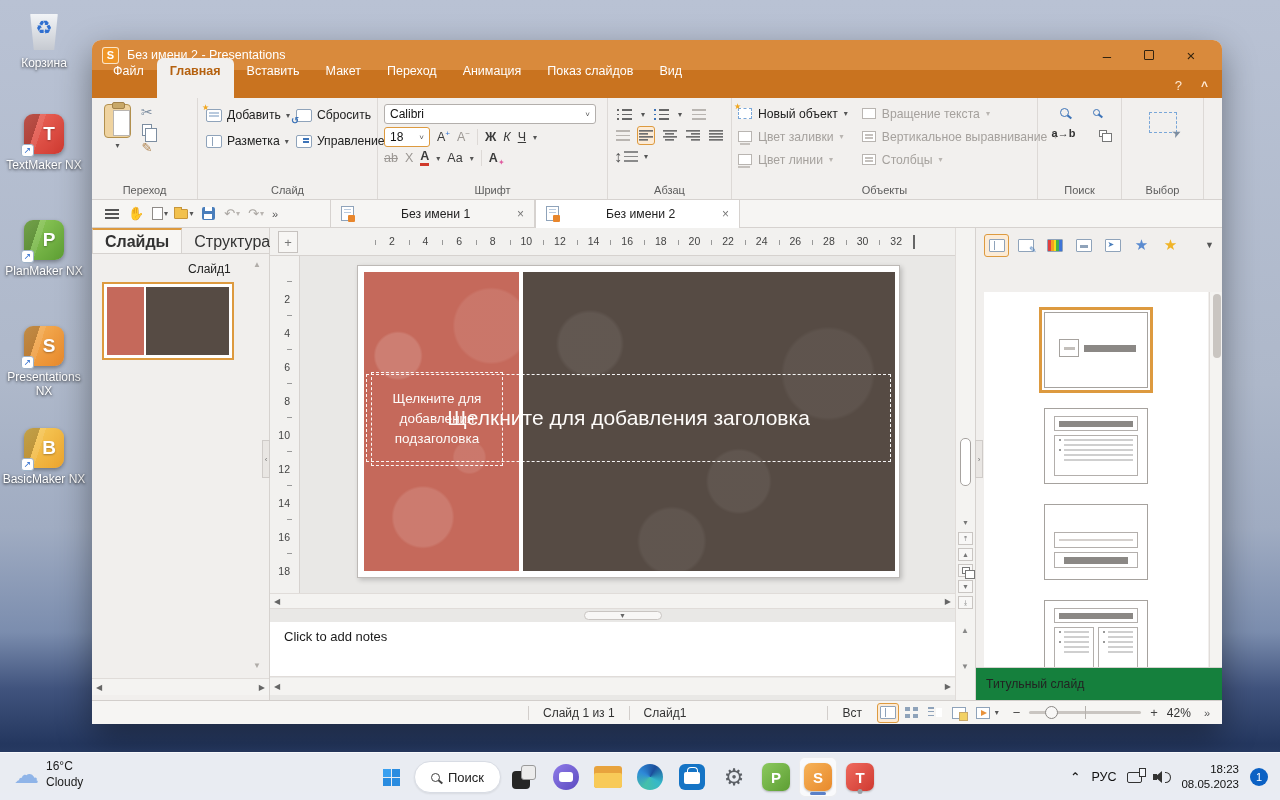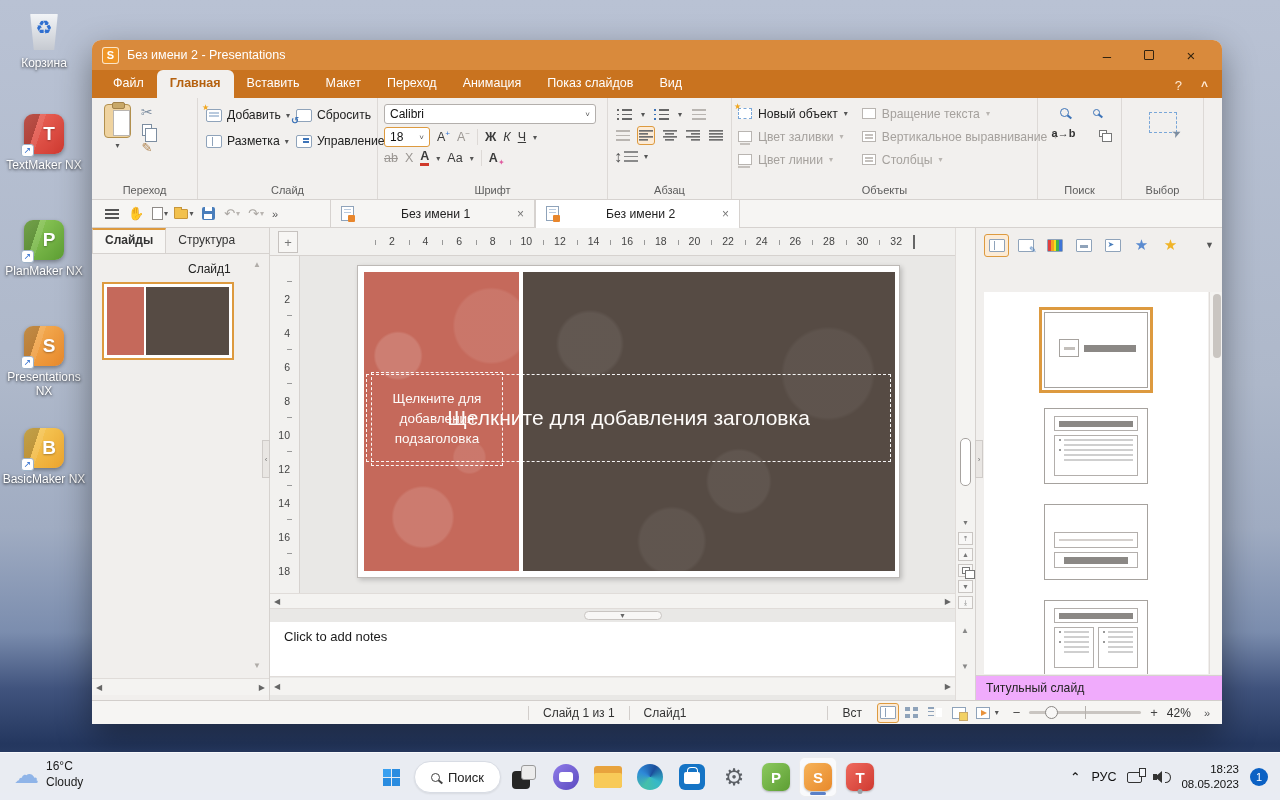--- a/index.html
+++ b/index.html
@@ -39,7 +39,7 @@
   .maxbox{width:10px;height:10px;border:1.6px solid #33230f;border-radius:1px;}
   
   .menubar{height:28px;background:#c9731f;display:flex;align-items:flex-end;padding:0 8px;flex:none;position:relative;}
-  .mtab{color:#fff;font-size:12.5px;padding:6px 13px 8px;border-radius:6px 6px 0 0;}
+  .mtab{color:#fff;font-size:12.5px;padding:6px 13px 20px;border-radius:6px 6px 0 0;}
   .mtab.active{background:#f2f0ee;color:#b5610f;font-weight:bold;}
   .mhelp{position:absolute;right:40px;bottom:5px;color:#ffe9d2;font-size:13px;}
   .mcollapse{position:absolute;right:14px;bottom:5px;color:#ffe9d2;font-size:12px;font-weight:bold;}

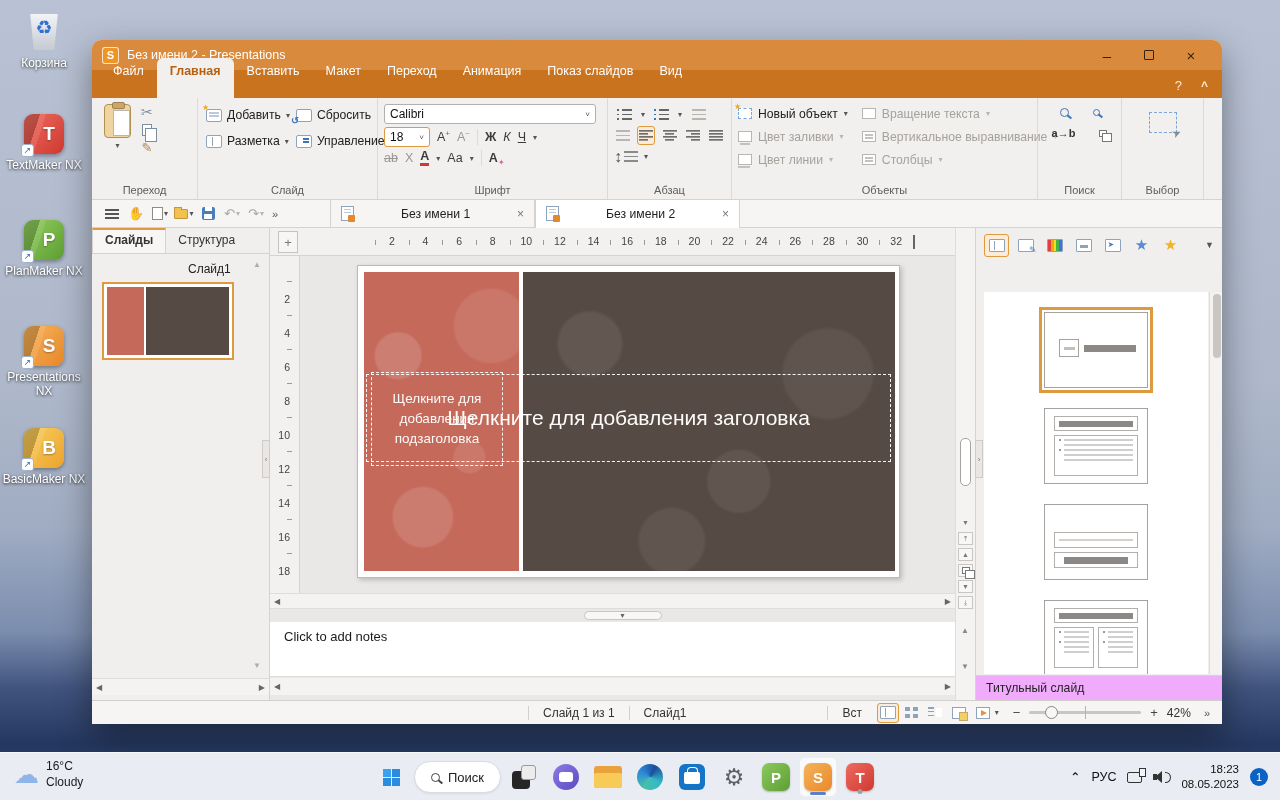--- a/index.html
+++ b/index.html
@@ -155,7 +155,7 @@
   
   .left-panel{width:178px;background:#f1efed;border-right:1px solid #d6d2cf;position:relative;flex:none;}
   .lp-tabs{display:flex;height:26px;border-bottom:1px solid #d6d2cf;}
-  .lp-tab{padding:5px 12px 0;font-size:12px;color:#333;}
+  .lp-tab{padding:5px 12px 0;font-size:16px;color:#333;}
   .lp-tab.active{background:#f7f6f4;border-top:2.5px solid #dd9a3f;border-right:1px solid #d6d2cf;border-left:1px solid #d6d2cf;font-weight:bold;padding-top:3px;}
   .lp-slidelabel{position:absolute;top:34px;left:96px;font-size:12px;color:#222;}
   .lp-thumb{position:absolute;left:10px;top:54px;width:132px;height:78px;border:2px solid #dd9a3f;background:#fff;padding:3px;display:flex;gap:2px;}

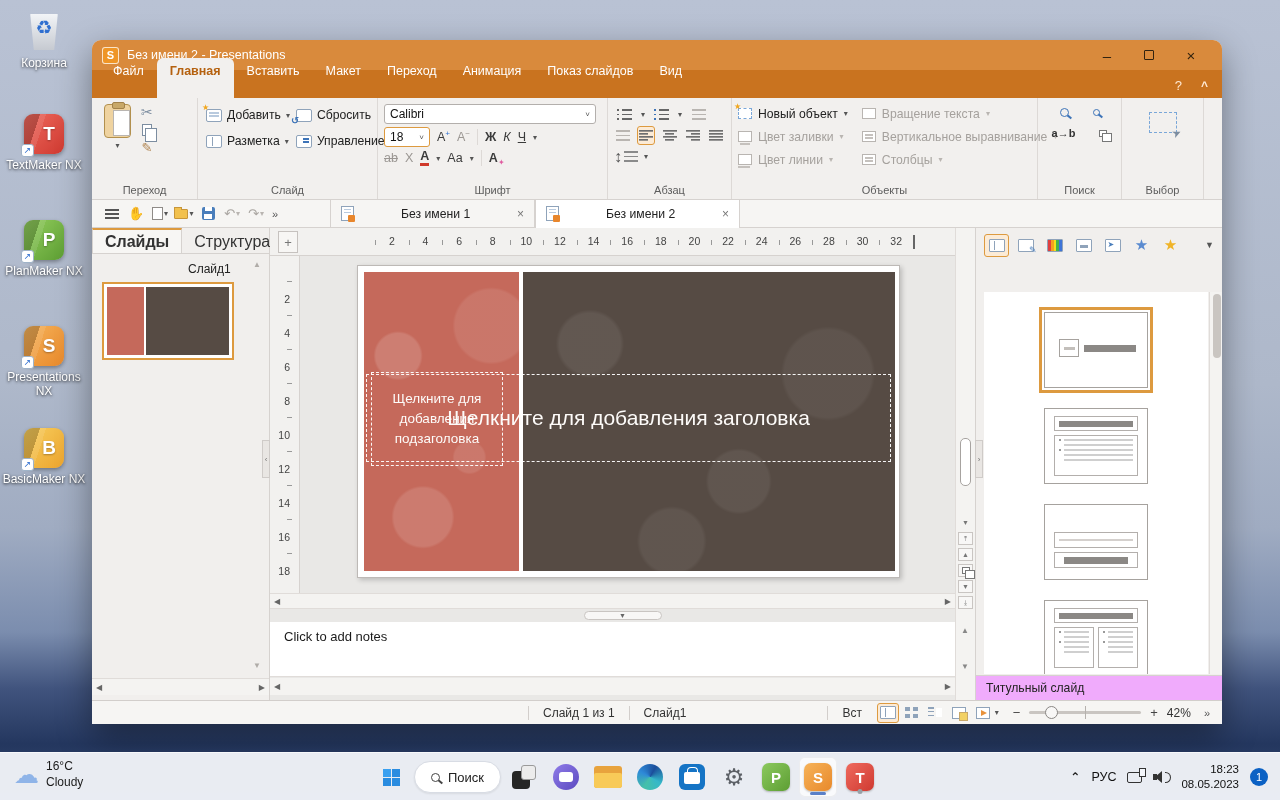--- a/index.html
+++ b/index.html
@@ -248,8 +248,8 @@
   .lt-2col .c{flex:1;border:1px solid #b3afac;position:relative;}
   .rp-scroll{position:absolute;right:0;top:64px;bottom:26px;width:13px;background:#f4f3f1;border-left:1px solid #e0dcd9;}
   .rp-thumb{position:absolute;left:2.5px;top:2px;width:8px;height:64px;background:#c9c5c1;border-radius:4px;}
-  .rp-footer{position:absolute;left:0;right:0;bottom:0;height:25px;background:#f0abfc;border-top:1px solid #d6d2cf;
-    font-size:12.2px;color:#222;display:flex;align-items:center;padding:8px 10px;}
+  .rp-footer{position:absolute;left:0;right:0;bottom:0;height:25px;background:#15803d;border-top:1px solid #d6d2cf;
+    font-size:12.2px;color:#222;display:flex;align-items:center;padding:16px 10px;}
   .expander{position:absolute;left:-1px;top:45%;width:8px;height:38px;background:#e9e6e3;border:1px solid #cfcbc8;
     font-size:8px;color:#777;display:flex;align-items:center;justify-content:center;z-index:3;}
   

